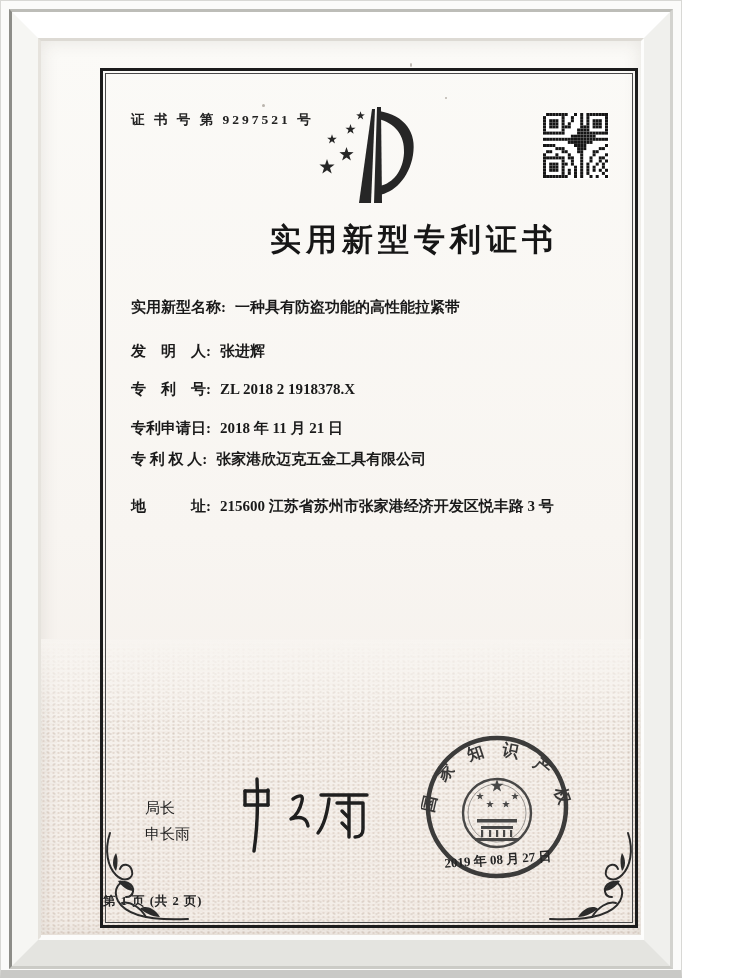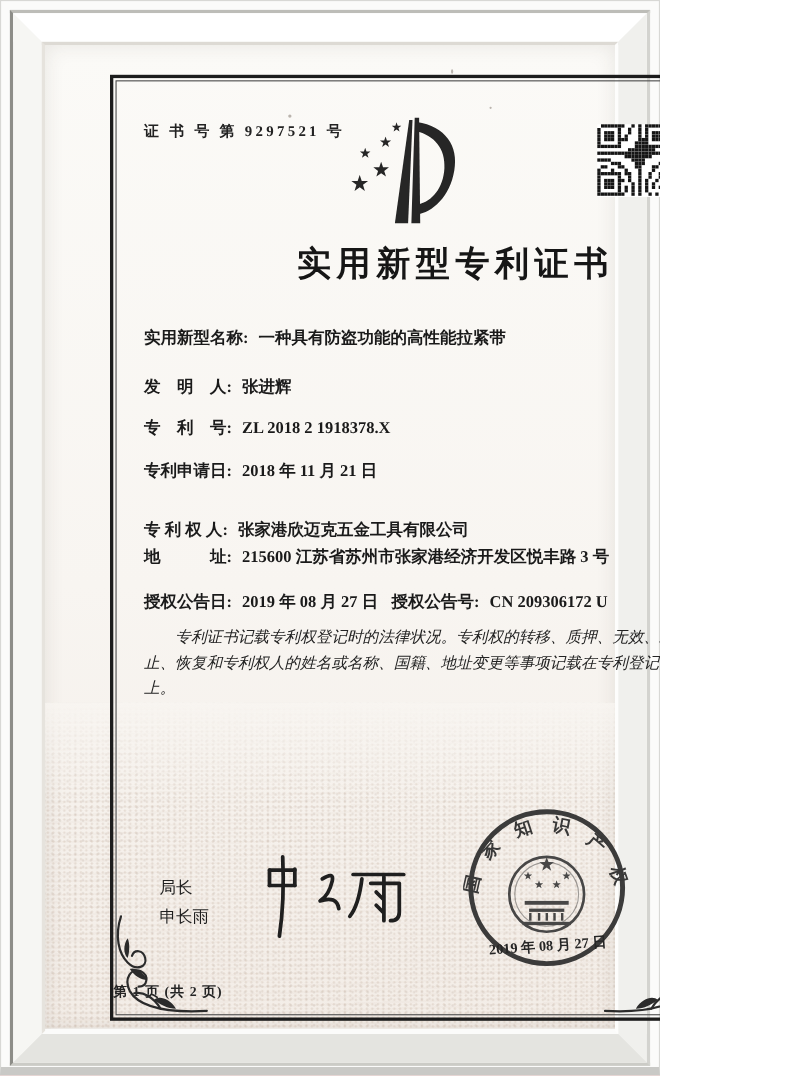--- a/index.html
+++ b/index.html
@@ -3,7 +3,7 @@
 <meta charset="utf-8">
 <style>
   html,body{margin:0;padding:0;background:#ffffff;}
-  .photo{position:relative;width:600px;height:978px;overflow:hidden;
+  .photo{position:relative;width:682px;height:978px;overflow:hidden;
          font-family:"Liberation Serif","DejaVu Serif",serif;background:#fca5a5;}
   
   .f0{position:absolute;inset:0;background:#fbfbfa;border:1px solid #d8d8d5;

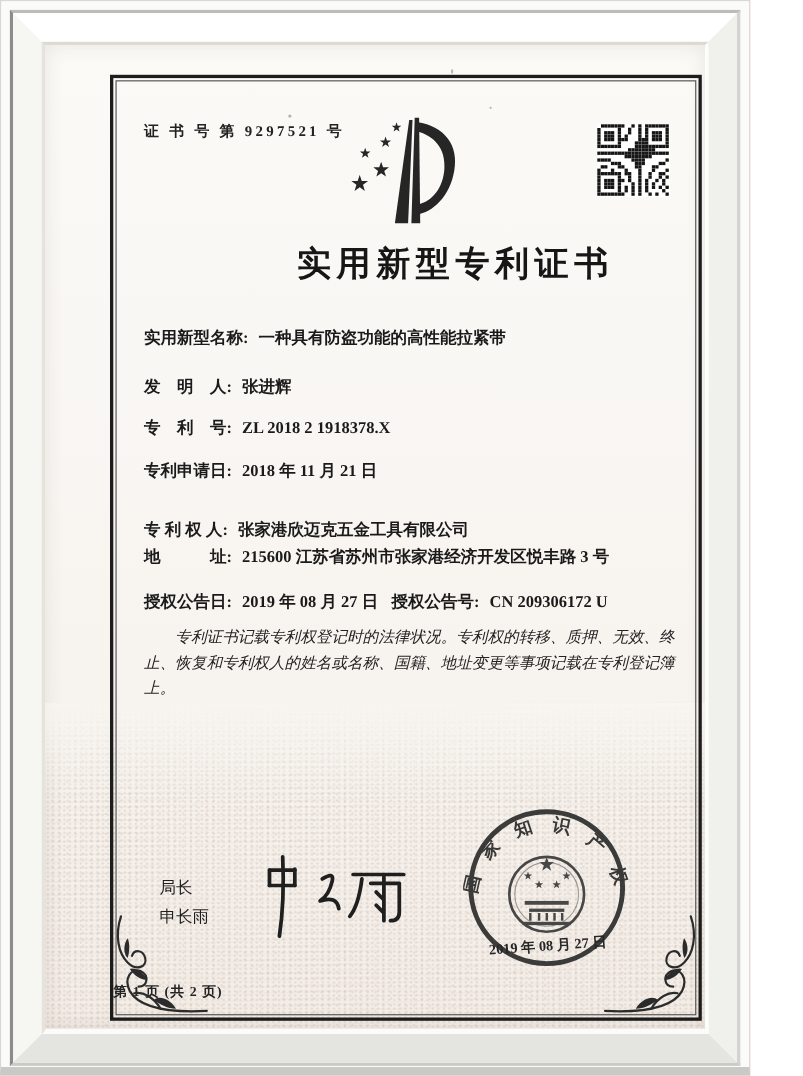--- a/index.html
+++ b/index.html
@@ -117,7 +117,7 @@
       <div class="row" style="top:348px">
         <span class="lab">专利申请日:</span><span class="val">2018 年 11 月 21 日</span>
       </div>
-      <div class="row" style="top:401px">
+      <div class="row" style="top:379px">
         <span class="lab">专 利 权 人:</span><span class="val">张家港欣迈克五金工具有限公司</span>
       </div>
       <div class="row" style="top:426px">

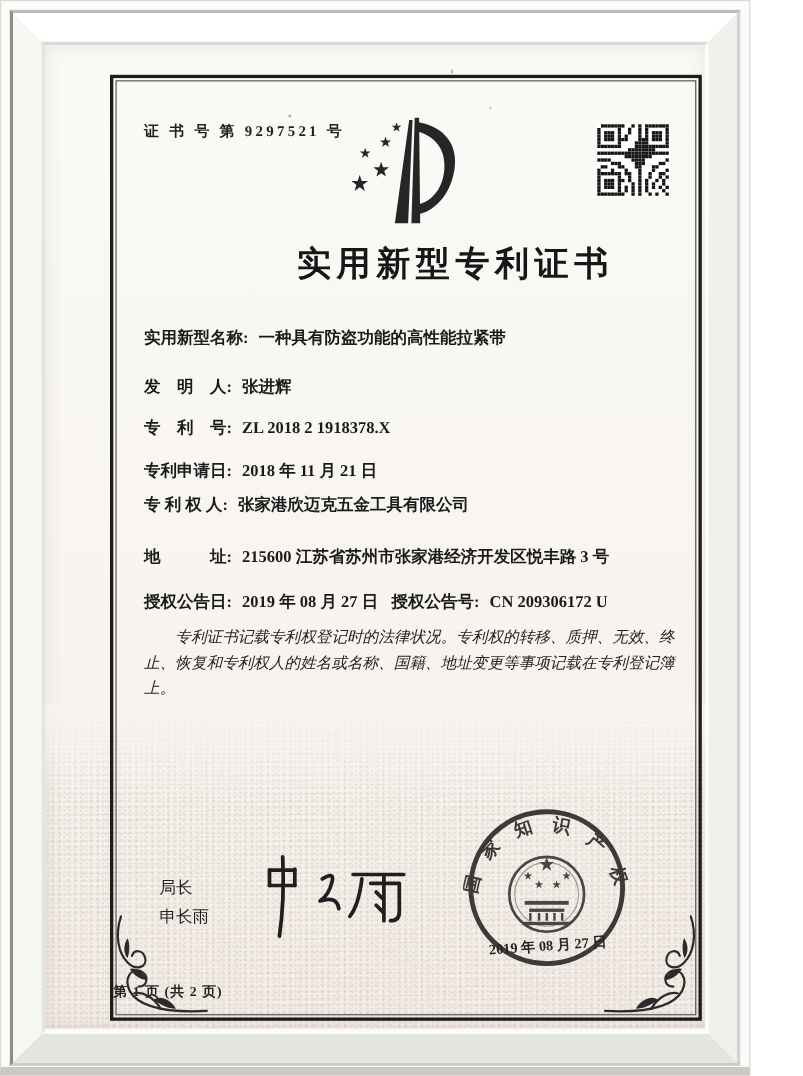--- a/index.html
+++ b/index.html
@@ -124,12 +124,6 @@
         <span class="lab">地　　　址:</span><span class="val">215600 江苏省苏州市张家港经济开发区悦丰路 3 号</span>
       </div>
 
-      <div class="row" style="top:467px">
-        <span class="lab">授权公告日:</span><span class="val">2019 年 08 月 27 日</span>
-        <span class="grant2">
-          <span class="lab">授权公告号:</span><span class="val">CN 209306172 U</span>
-        </span>
-      </div>
 
       <div class="paras">
         <p>专利证书记载专利权登记时的法律状况。专利权的转移、质押、无效、终止、恢复和专利权人的姓名或名称、国籍、地址变更等事项记载在专利登记簿上。</p>

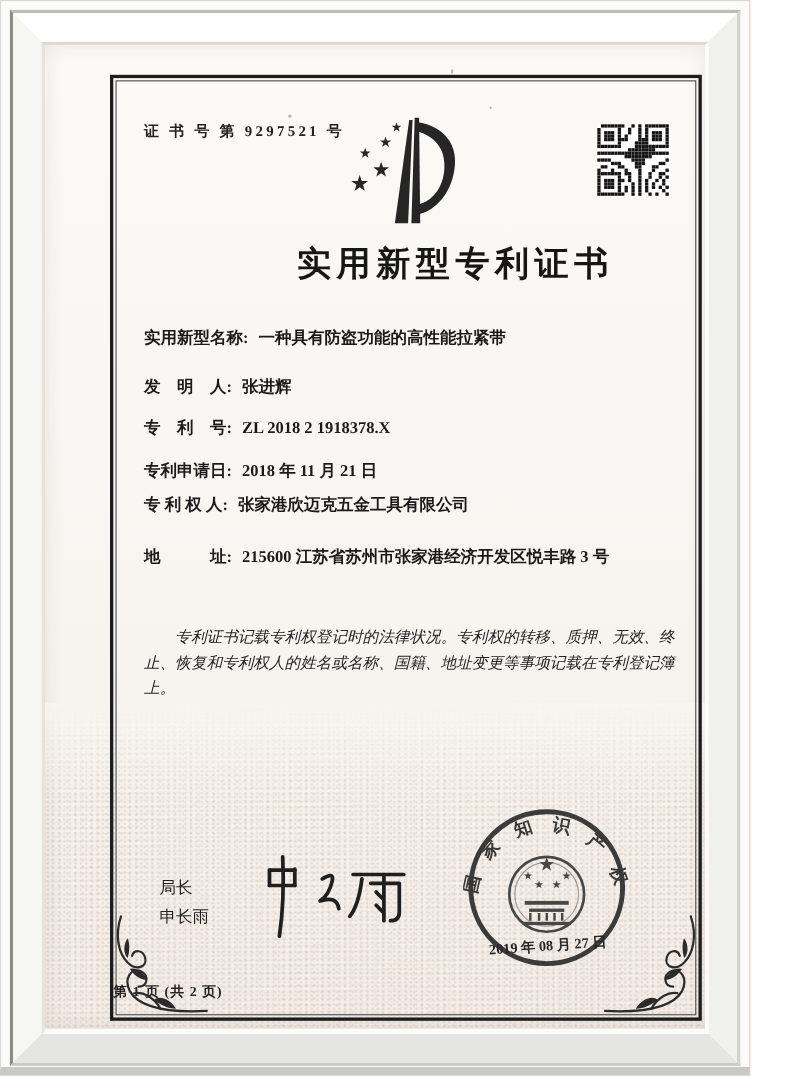--- a/index.html
+++ b/index.html
@@ -126,7 +126,6 @@
 
 
       <div class="paras">
-        <p>专利证书记载专利权登记时的法律状况。专利权的转移、质押、无效、终止、恢复和专利权人的姓名或名称、国籍、地址变更等事项记载在专利登记簿上。</p>
       </div>
 
       <div class="signer">

